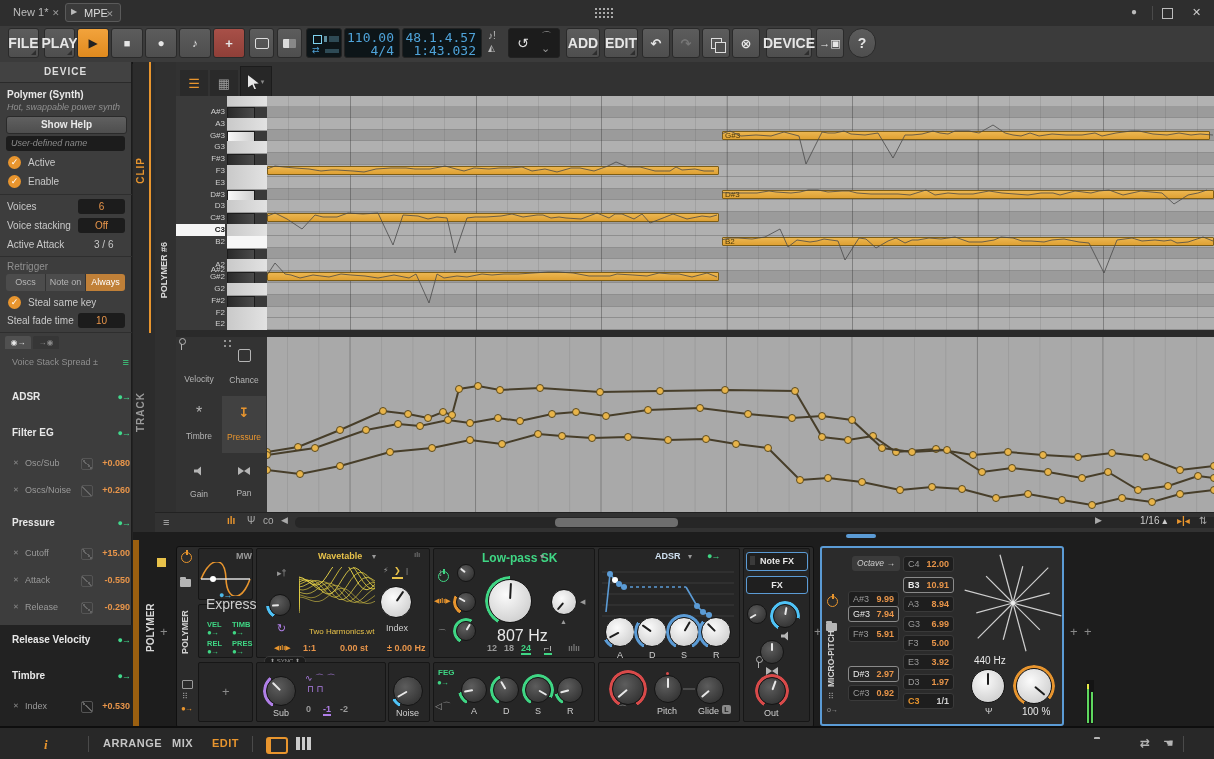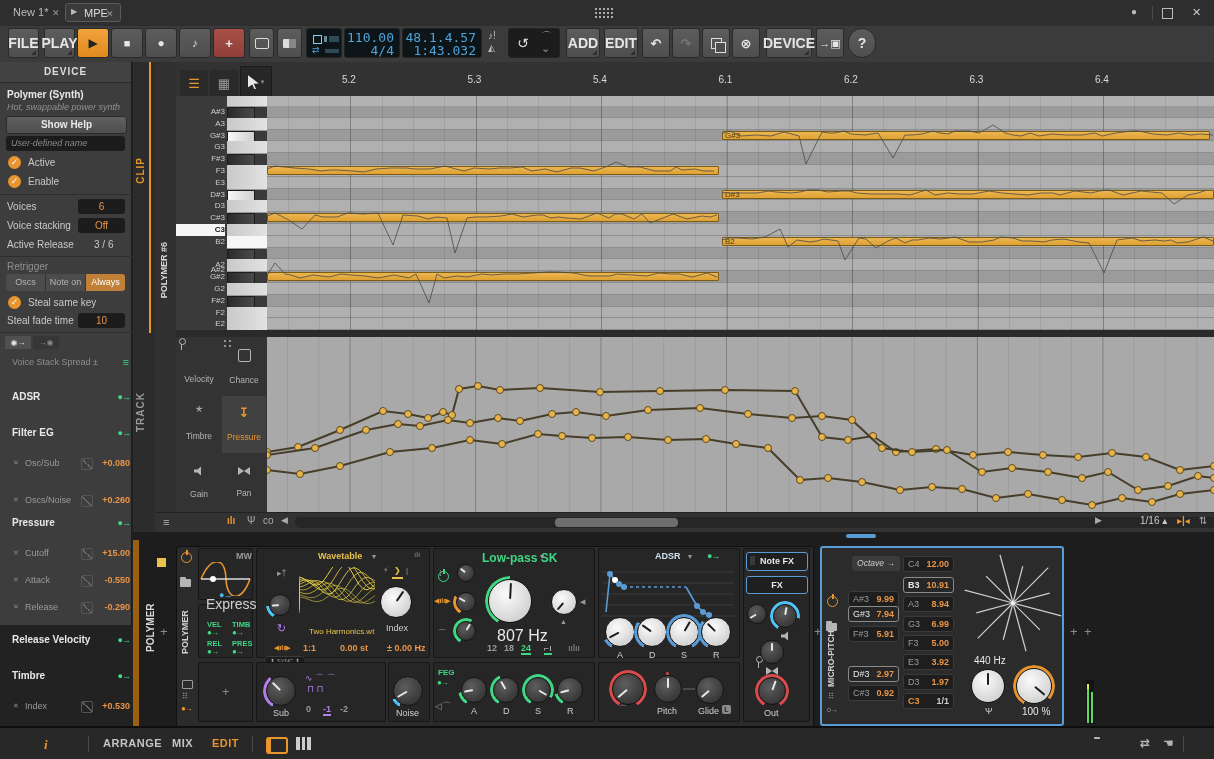--- a/index.html
+++ b/index.html
@@ -295,15 +295,6 @@
       <span class="cursorico"></span>
       <span style="font-size:7px;color:#8a8a8a;margin-left:2px;">▾</span>
     </div>
-    <div id="ruler" class="abs" style="left:91px;top:0;width:947px;height:34px;">
-        <div class="abs" style="left: 75px; top: 12px; font-size: 10px; color: rgb(216, 216, 216);">5.2</div>
-        <div class="abs" style="left: 200.5px; top: 12px; font-size: 10px; color: rgb(216, 216, 216);">5.3</div>
-        <div class="abs" style="left: 326px; top: 12px; font-size: 10px; color: rgb(216, 216, 216);">5.4</div>
-        <div class="abs" style="left: 451.5px; top: 12px; font-size: 10px; color: rgb(216, 216, 216);">6.1</div>
-        <div class="abs" style="left: 577px; top: 12px; font-size: 10px; color: rgb(216, 216, 216);">6.2</div>
-        <div class="abs" style="left: 702.5px; top: 12px; font-size: 10px; color: rgb(216, 216, 216);">6.3</div>
-        <div class="abs" style="left: 828px; top: 12px; font-size: 10px; color: rgb(216, 216, 216);">6.4</div>
-      </div>
   </div>
 
   <div class="abs" id="keys">

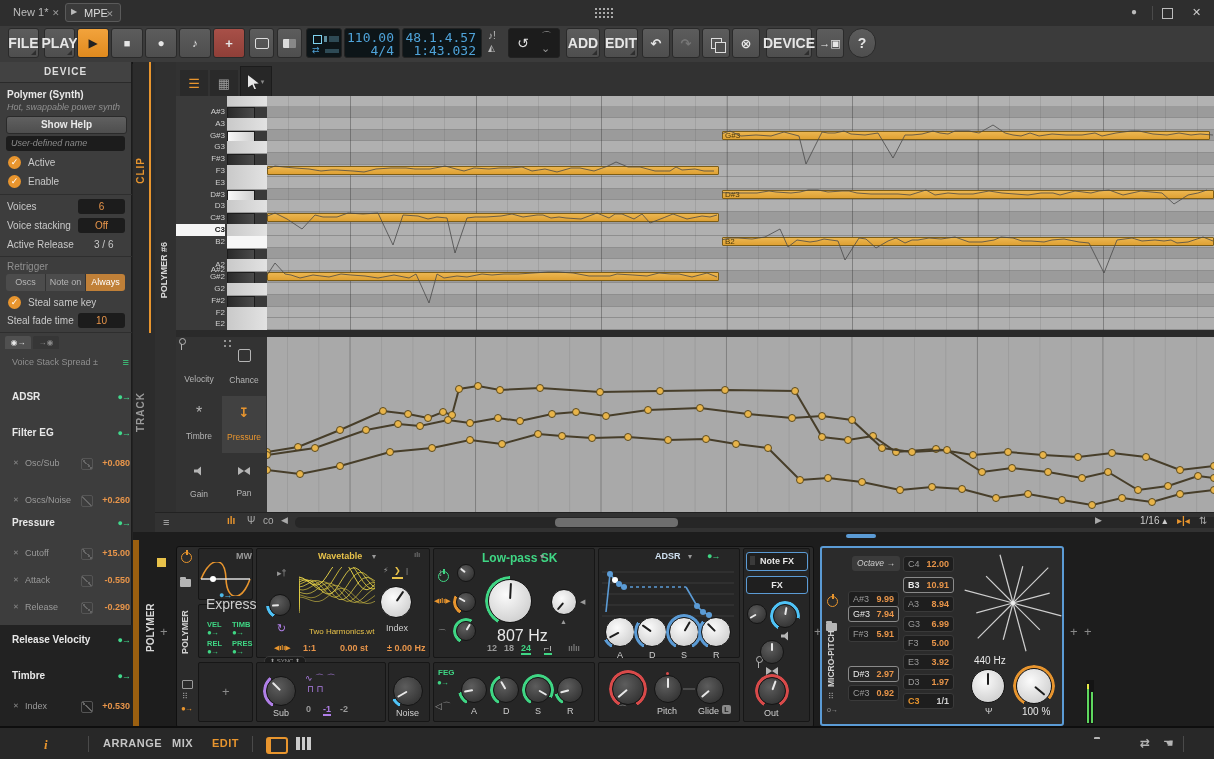--- a/index.html
+++ b/index.html
@@ -191,7 +191,7 @@
     <div class="abs valbox" style="left:78px;top:137px;width:47px;height:15px;line-height:15px;">6</div>
     <div class="abs lbl" style="left:7px;top:158px;">Voice stacking</div>
     <div class="abs valbox" style="left:78px;top:156px;width:47px;height:15px;line-height:15px;">Off</div>
-    <div class="abs lbl" style="left:7px;top:177px;">Active Release</div>
+    <div class="abs lbl" style="left:7px;top:177px;">Active Attack</div>
     <div class="abs lbl" style="left:94px;top:177px;">3 / 6</div>
     <div class="abs" style="left:0;top:194px;width:132px;border-top:1px solid #2e2e2e;"></div>
 

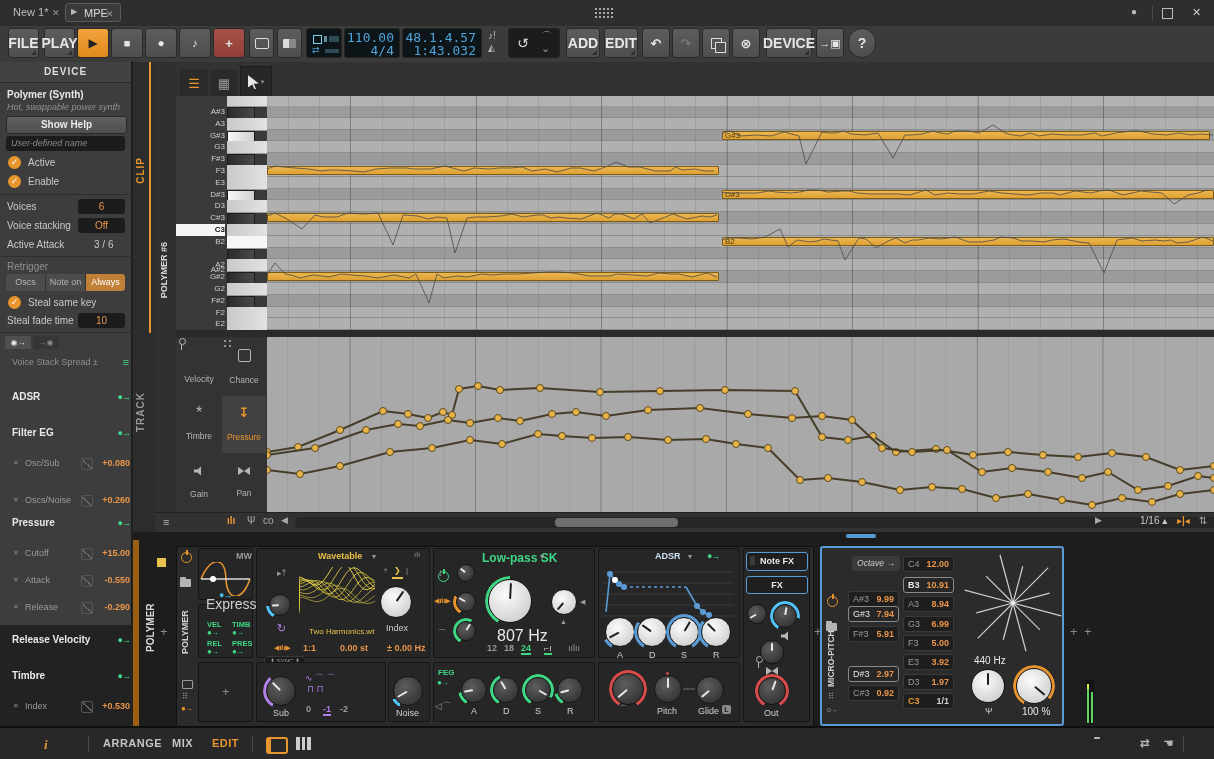--- a/index.html
+++ b/index.html
@@ -228,7 +228,7 @@
           <div class="abs slashbox" style="right: 44px; top: 0px;"></div>
           <div class="abs" style="right: 7px; top: 0px; font-size: 9px; font-weight: bold; color: rgb(232, 149, 74);">+0.080</div>
         </div>
-        <div class="abs modrow" style="left: 0px; top: 87px; width: 132px; height: 14px;">
+        <div class="abs modrow" style="left: 0px; top: 77px; width: 132px; height: 14px;">
           <div class="abs" style="left: 8px; top: 1px; font-size: 7px; color: rgb(138, 138, 138);">✕</div>
           <div class="abs" style="left: 20px; top: 0px; font-size: 9px; color: rgb(154, 154, 154);">Oscs/Noise</div>
           <div class="abs slashbox" style="right: 44px; top: 0px;"></div>

